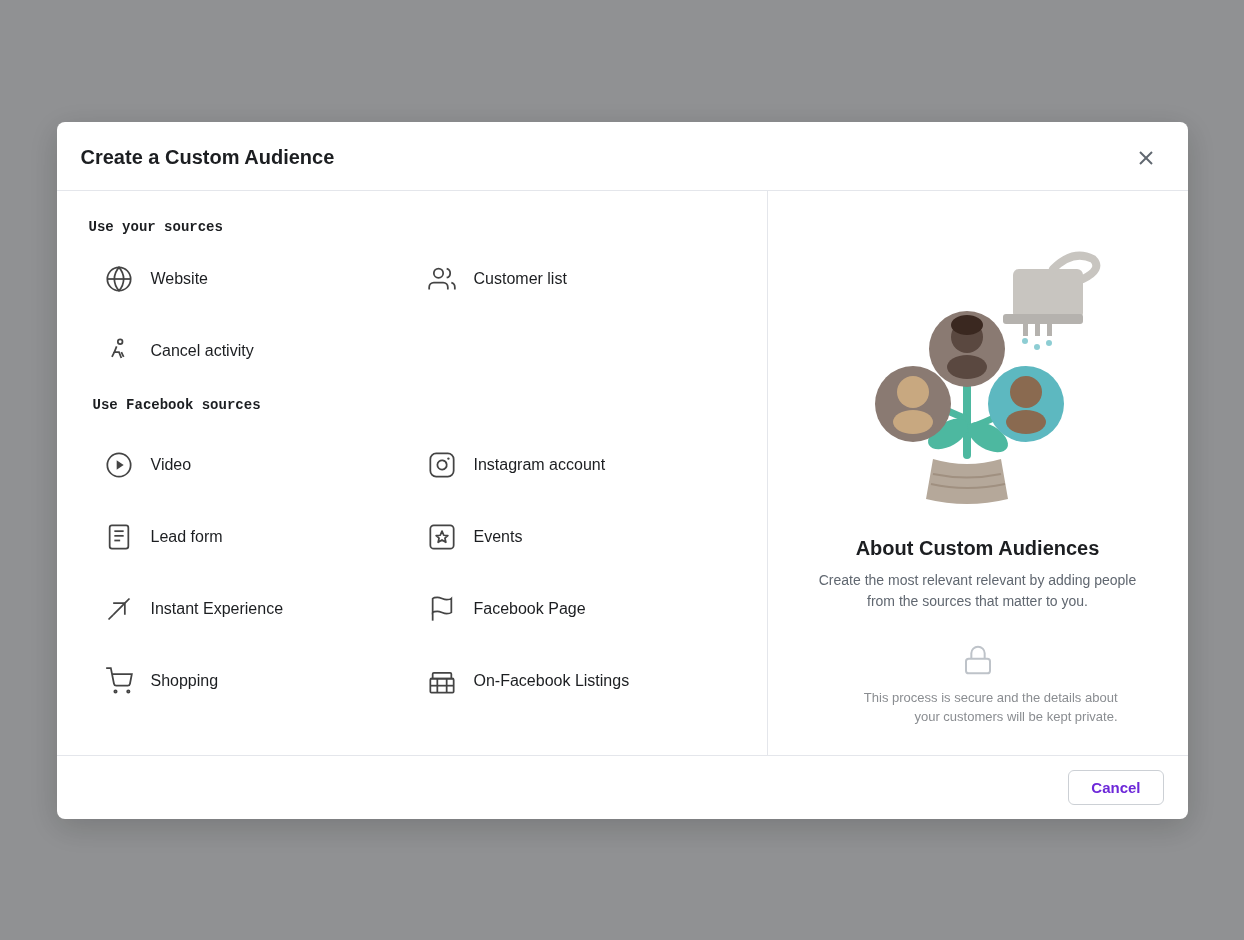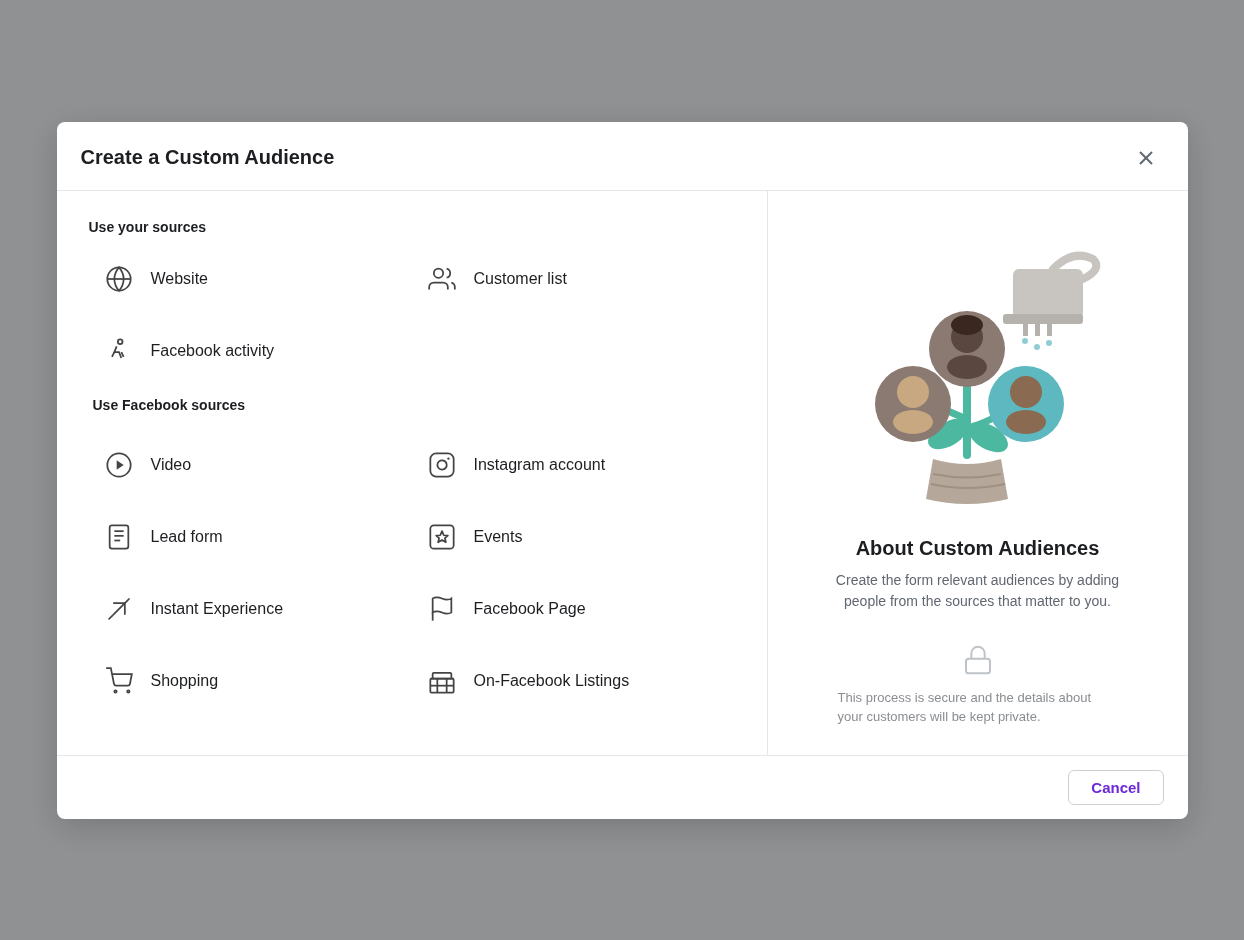--- a/index.html
+++ b/index.html
@@ -80,6 +80,7 @@
       font-weight: 700;
       color: #1c1e21;
       margin-bottom: 8px;
+      font-family: Liberation Mono, monospace;
     }
     .options-grid {
       display: grid;

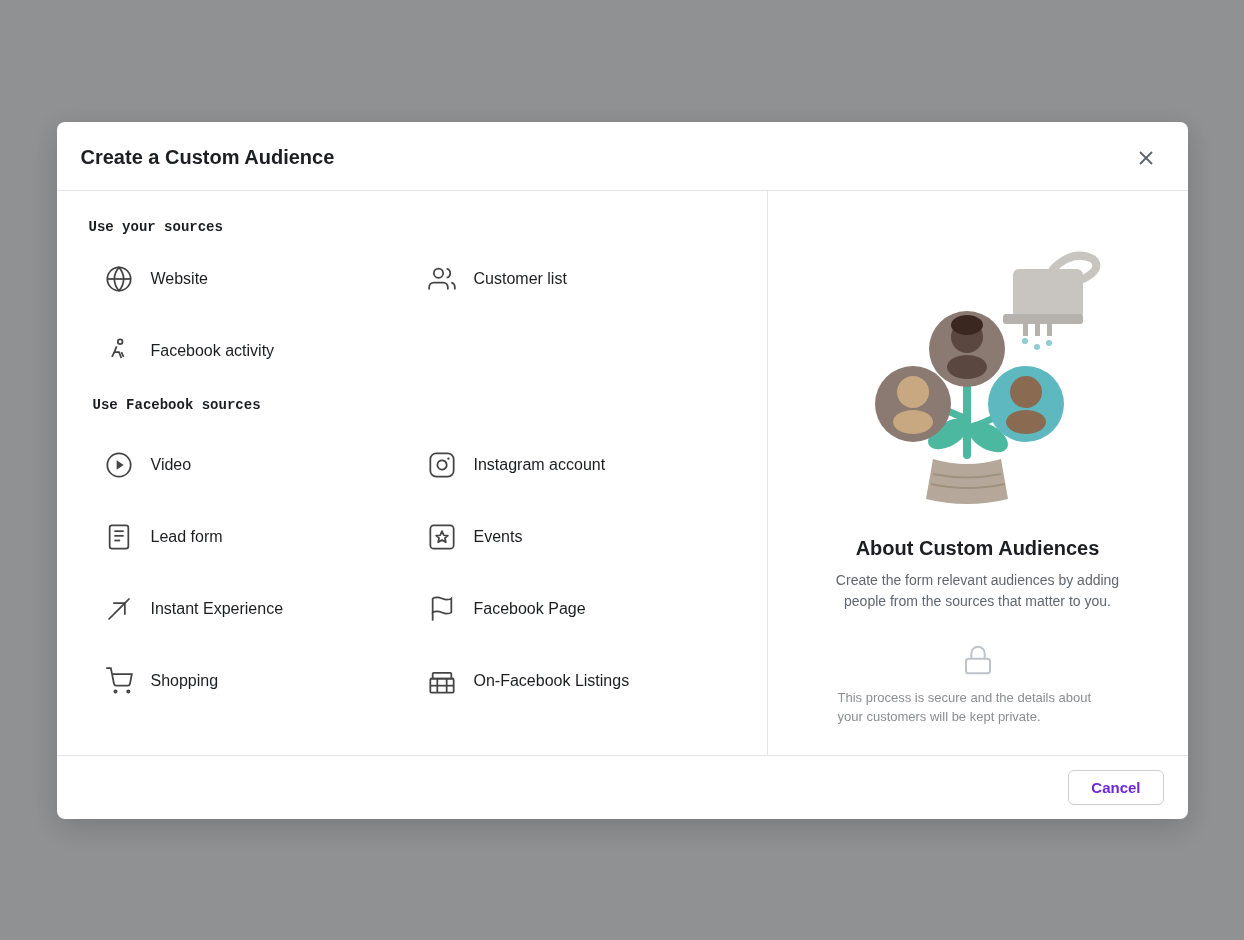--- a/index.html
+++ b/index.html
@@ -234,7 +234,7 @@
                   <path d="M14 13l2 4"></path>
                 </svg>
               </div>
-              <span class="option-label">Facebook activity</span>
+              <span class="option-label">Cancel activity</span>
             </div>
 
           </div>

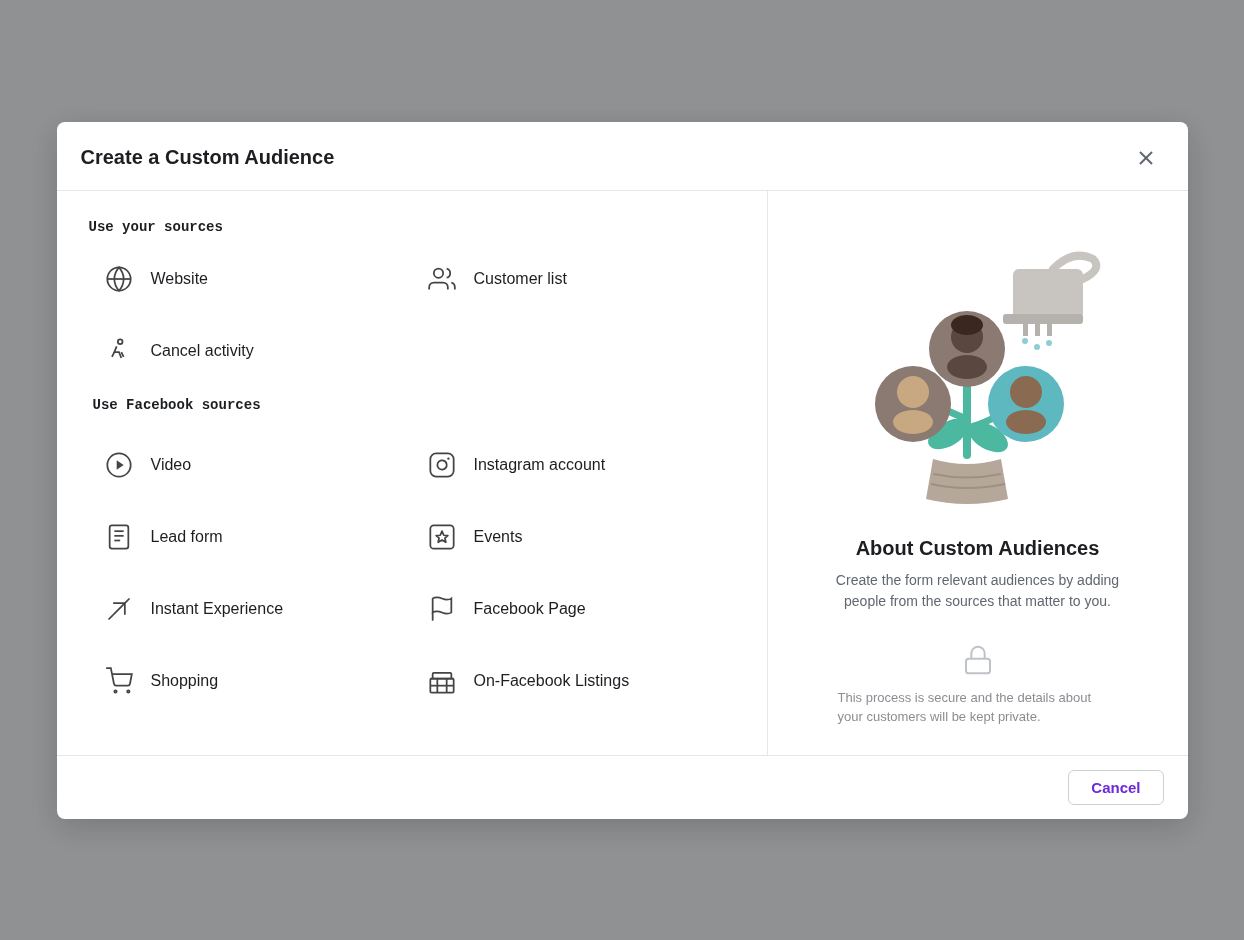--- a/index.html
+++ b/index.html
@@ -391,7 +391,7 @@
         </div>
 
         <div class="about-title">About Custom Audiences</div>
-        <div class="about-desc">Create the form relevant audiences by adding people from the sources that matter to you.</div>
+        <div class="about-desc">Create the most relevant relevant by adding people from the sources that matter to you.</div>
 
         <div class="secure-section">
           <div class="lock-icon">

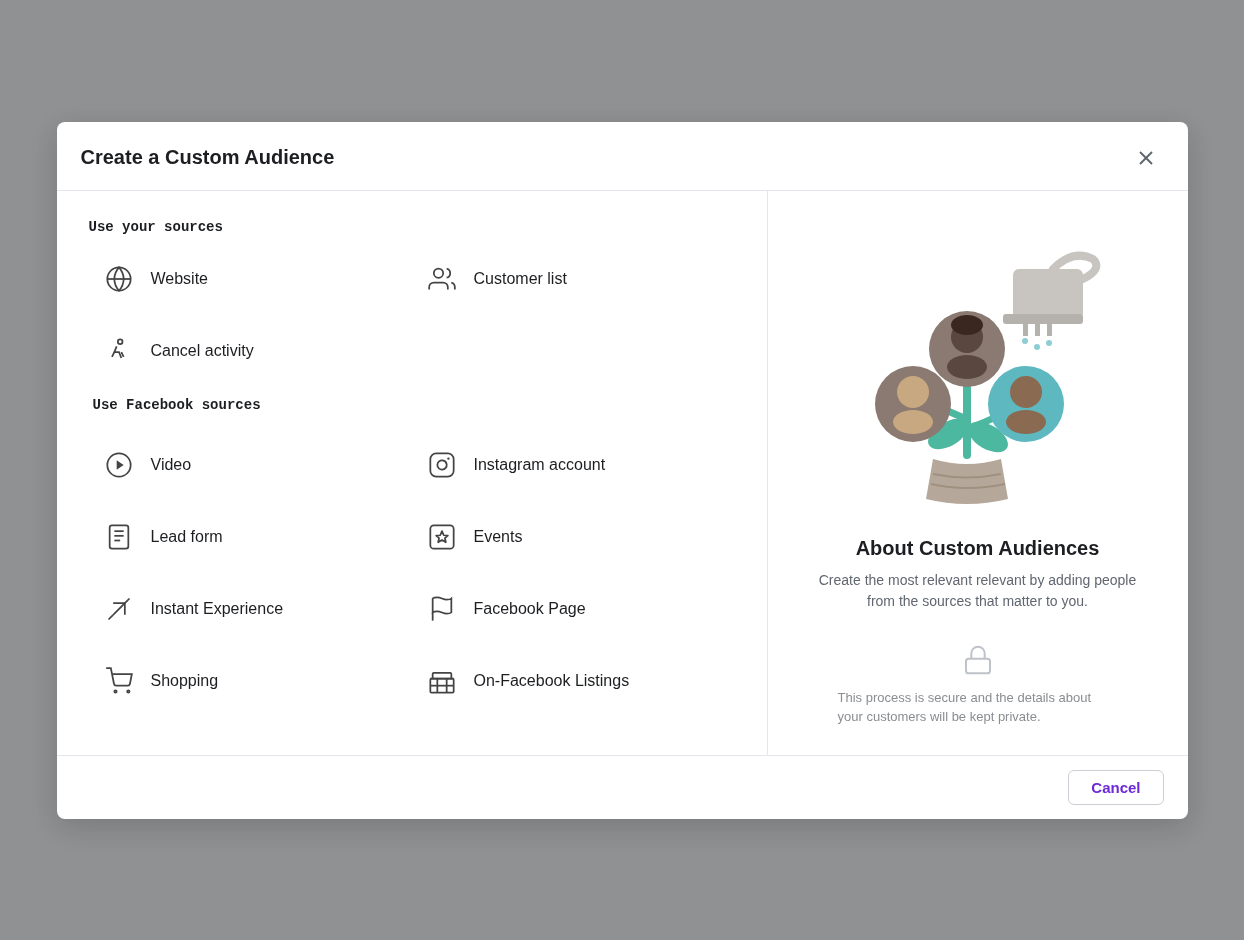--- a/index.html
+++ b/index.html
@@ -155,7 +155,7 @@
     .secure-text {
       font-size: 13px;
       color: #8a8d91;
-      text-align: left;
+      text-align: right;
       max-width: 280px;
       line-height: 1.5;
     }

